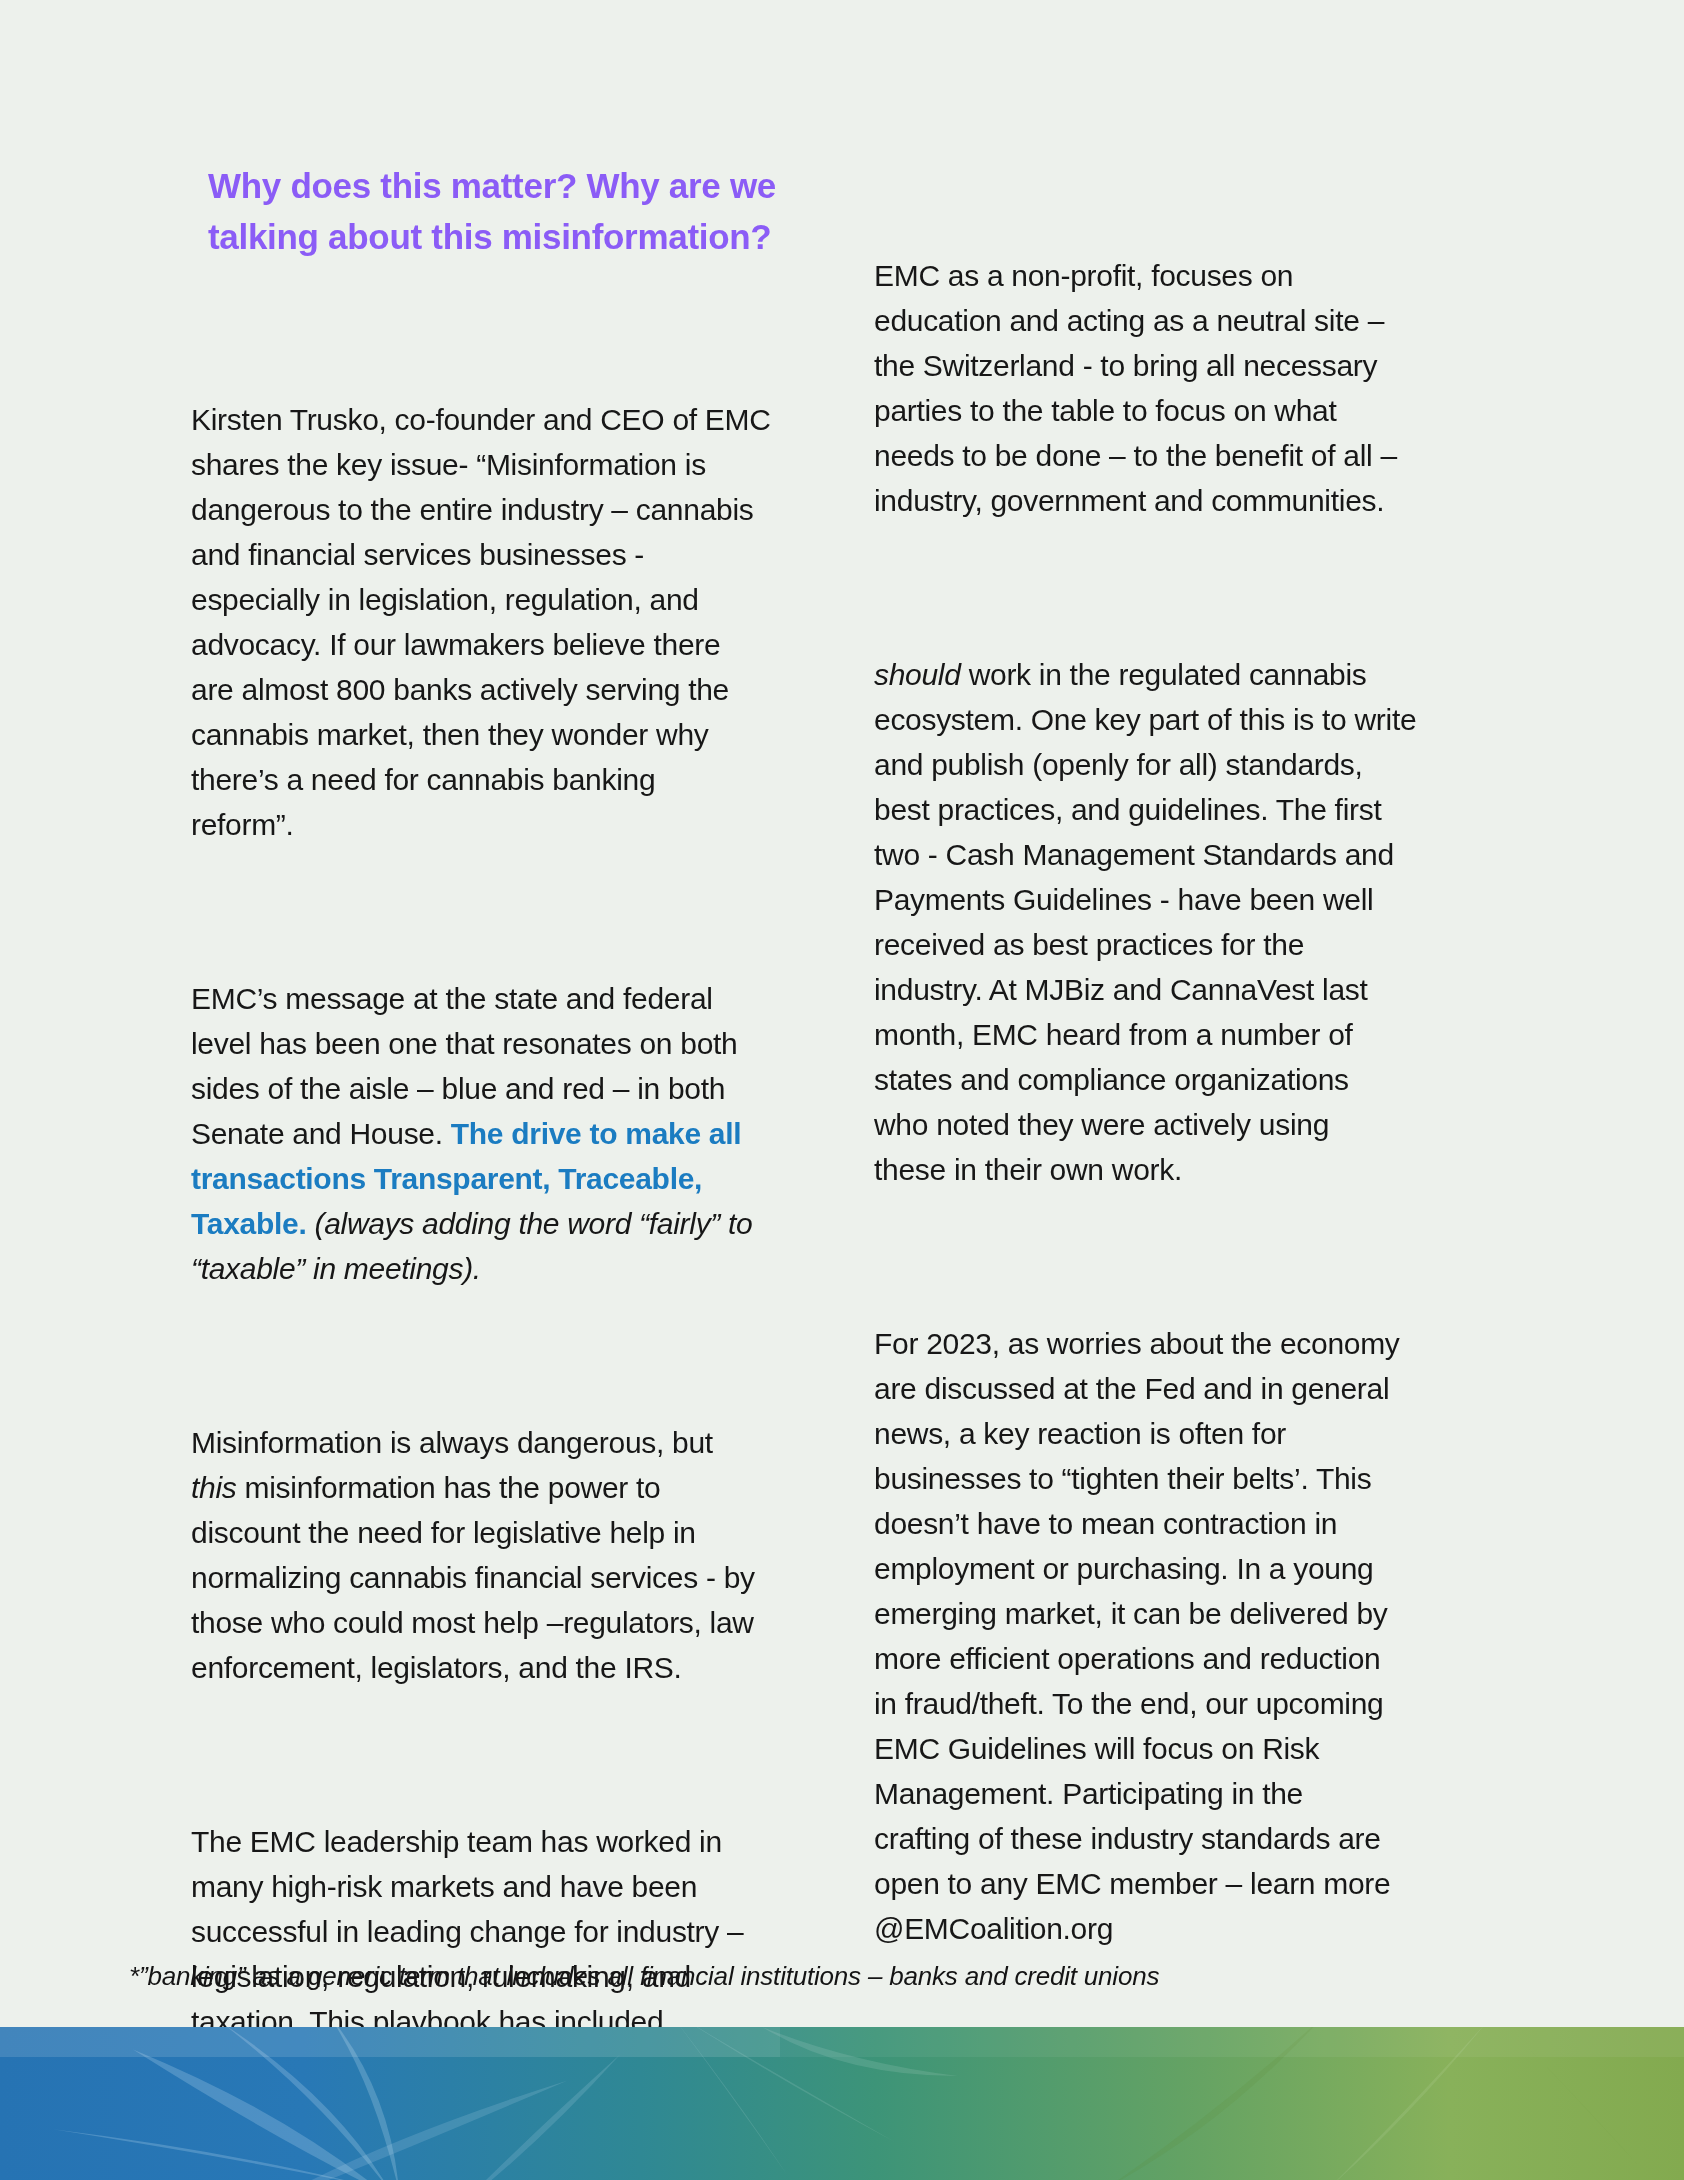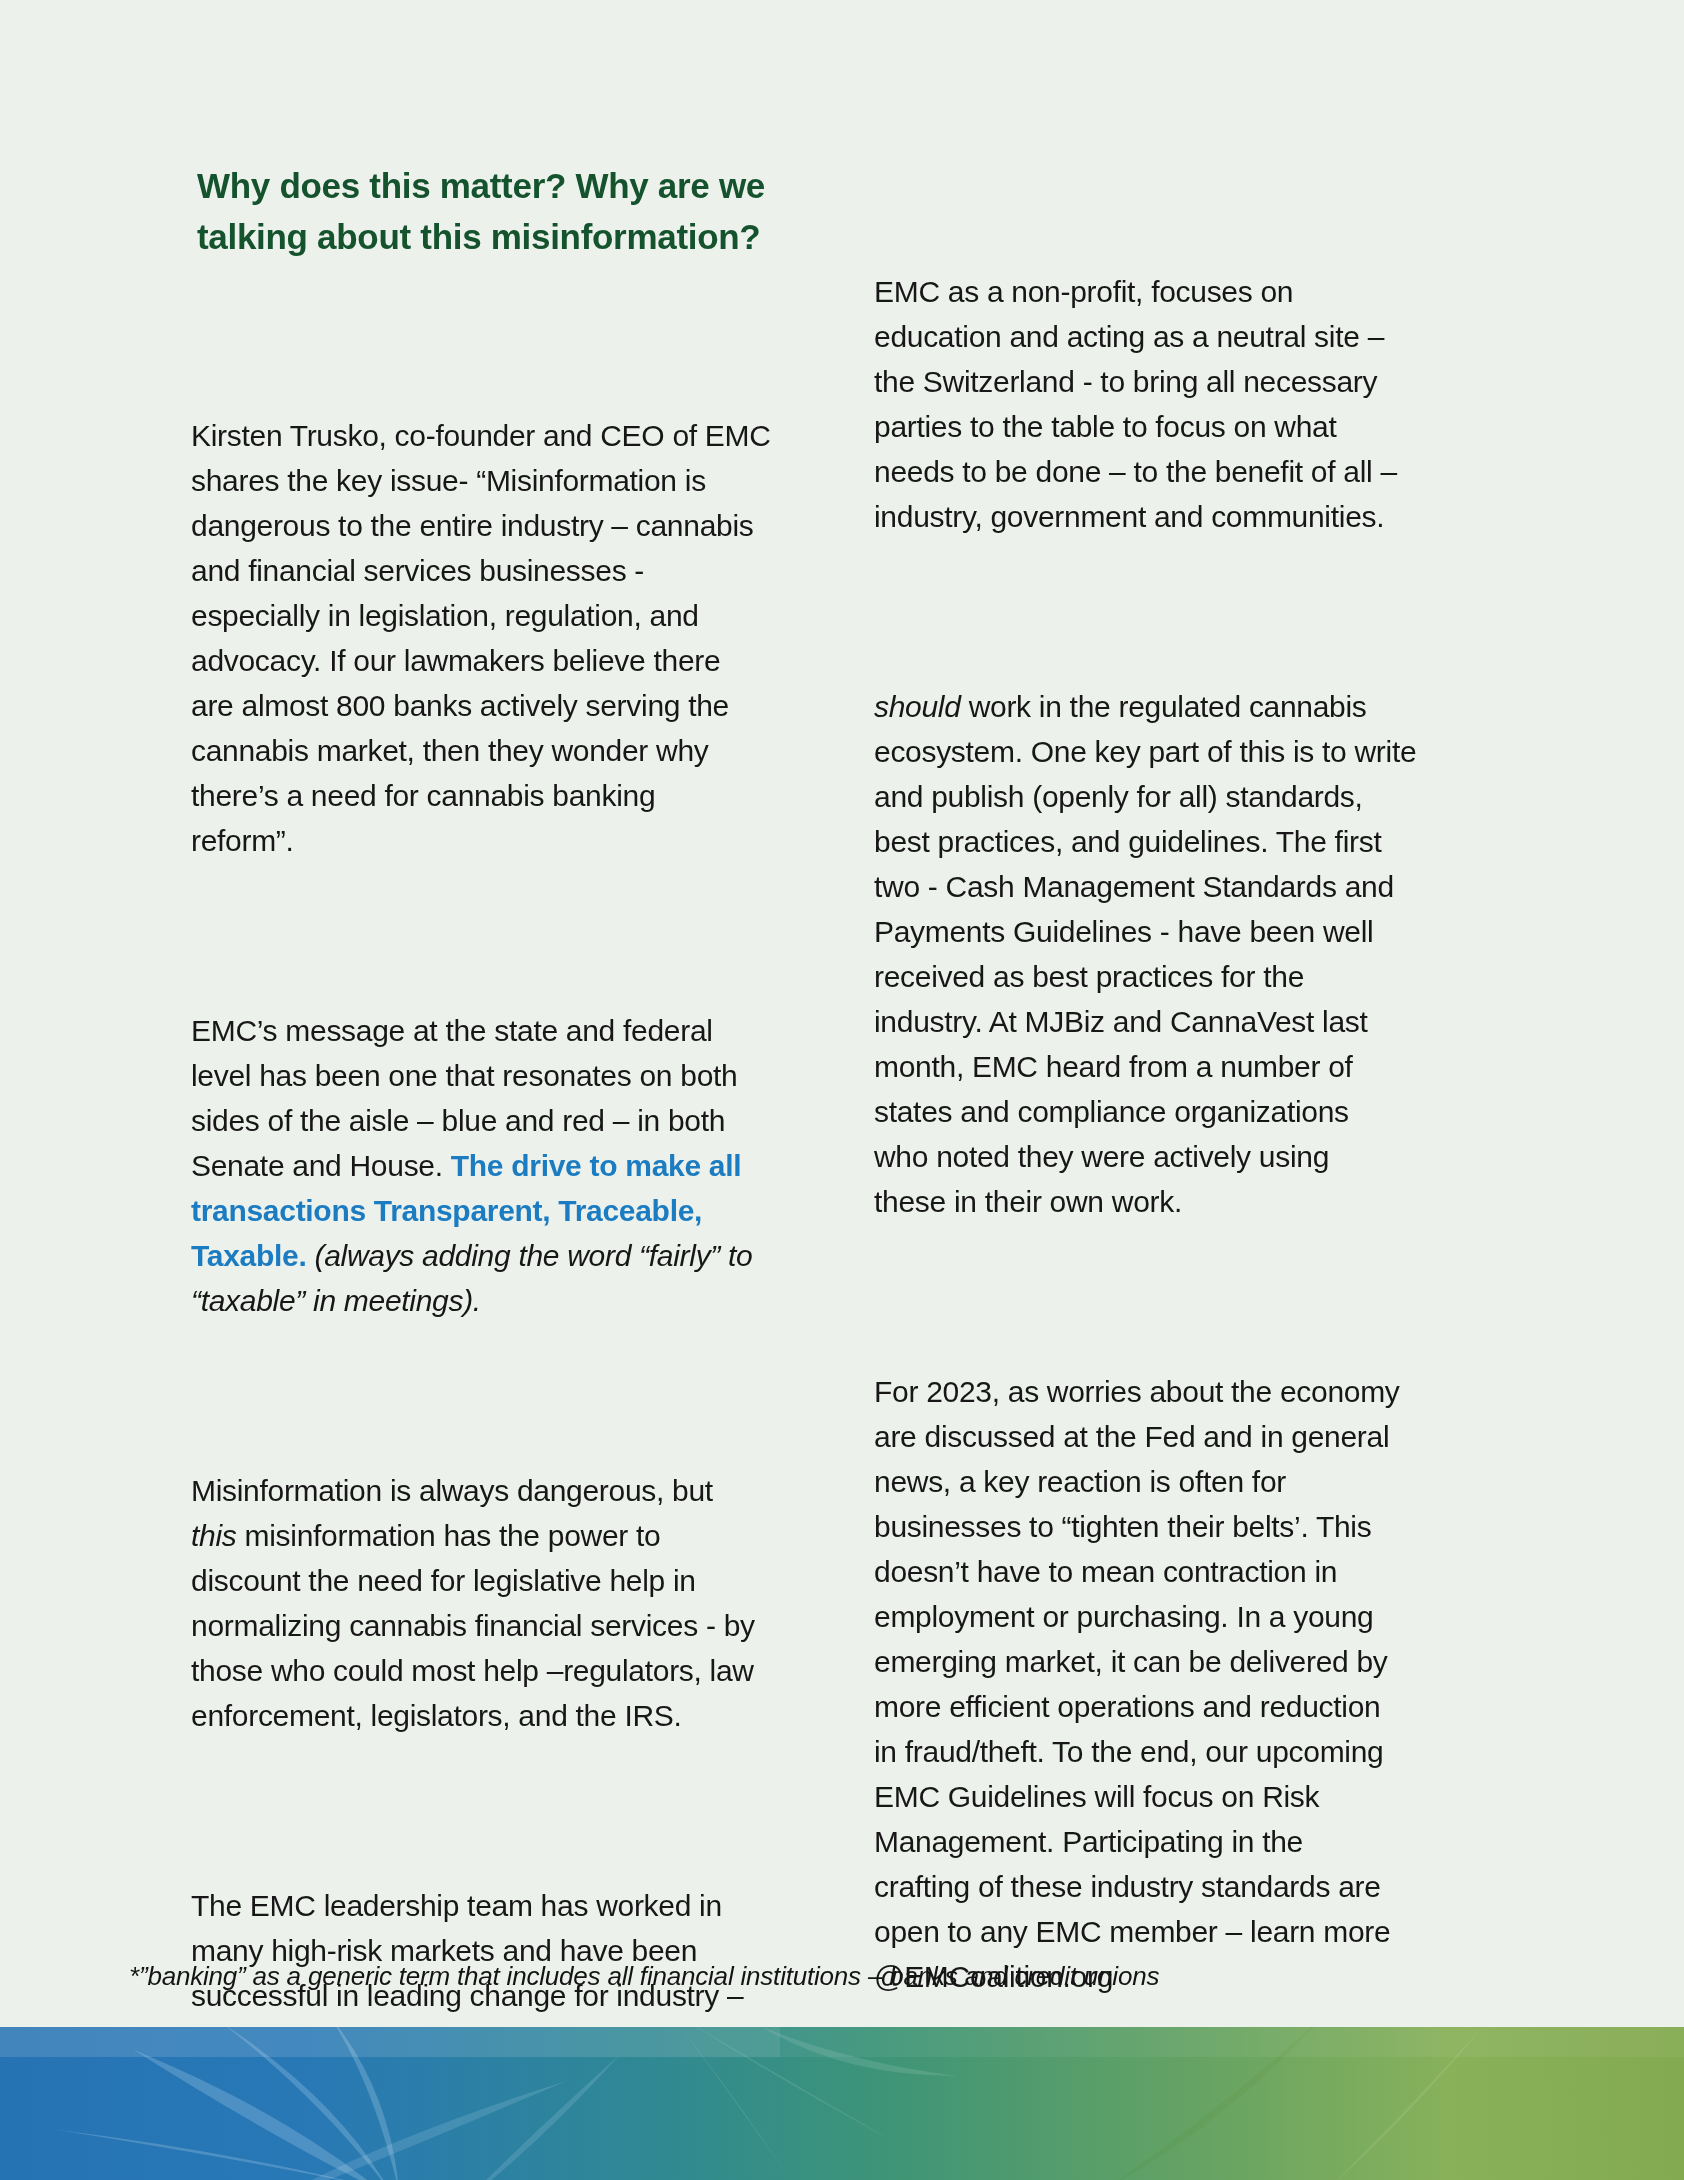--- a/index.html
+++ b/index.html
@@ -13,10 +13,10 @@
   }
   .heading {
     position:absolute;
-    left:197px; top:160px; width:630px;
+    left:208px; top:160px; width:630px;
     font-size:35px; line-height:51px;
     font-weight:700;
-    color:#14532d;
+    color:#8b5cf6;
     letter-spacing:-0.3px;
   }
   .col {

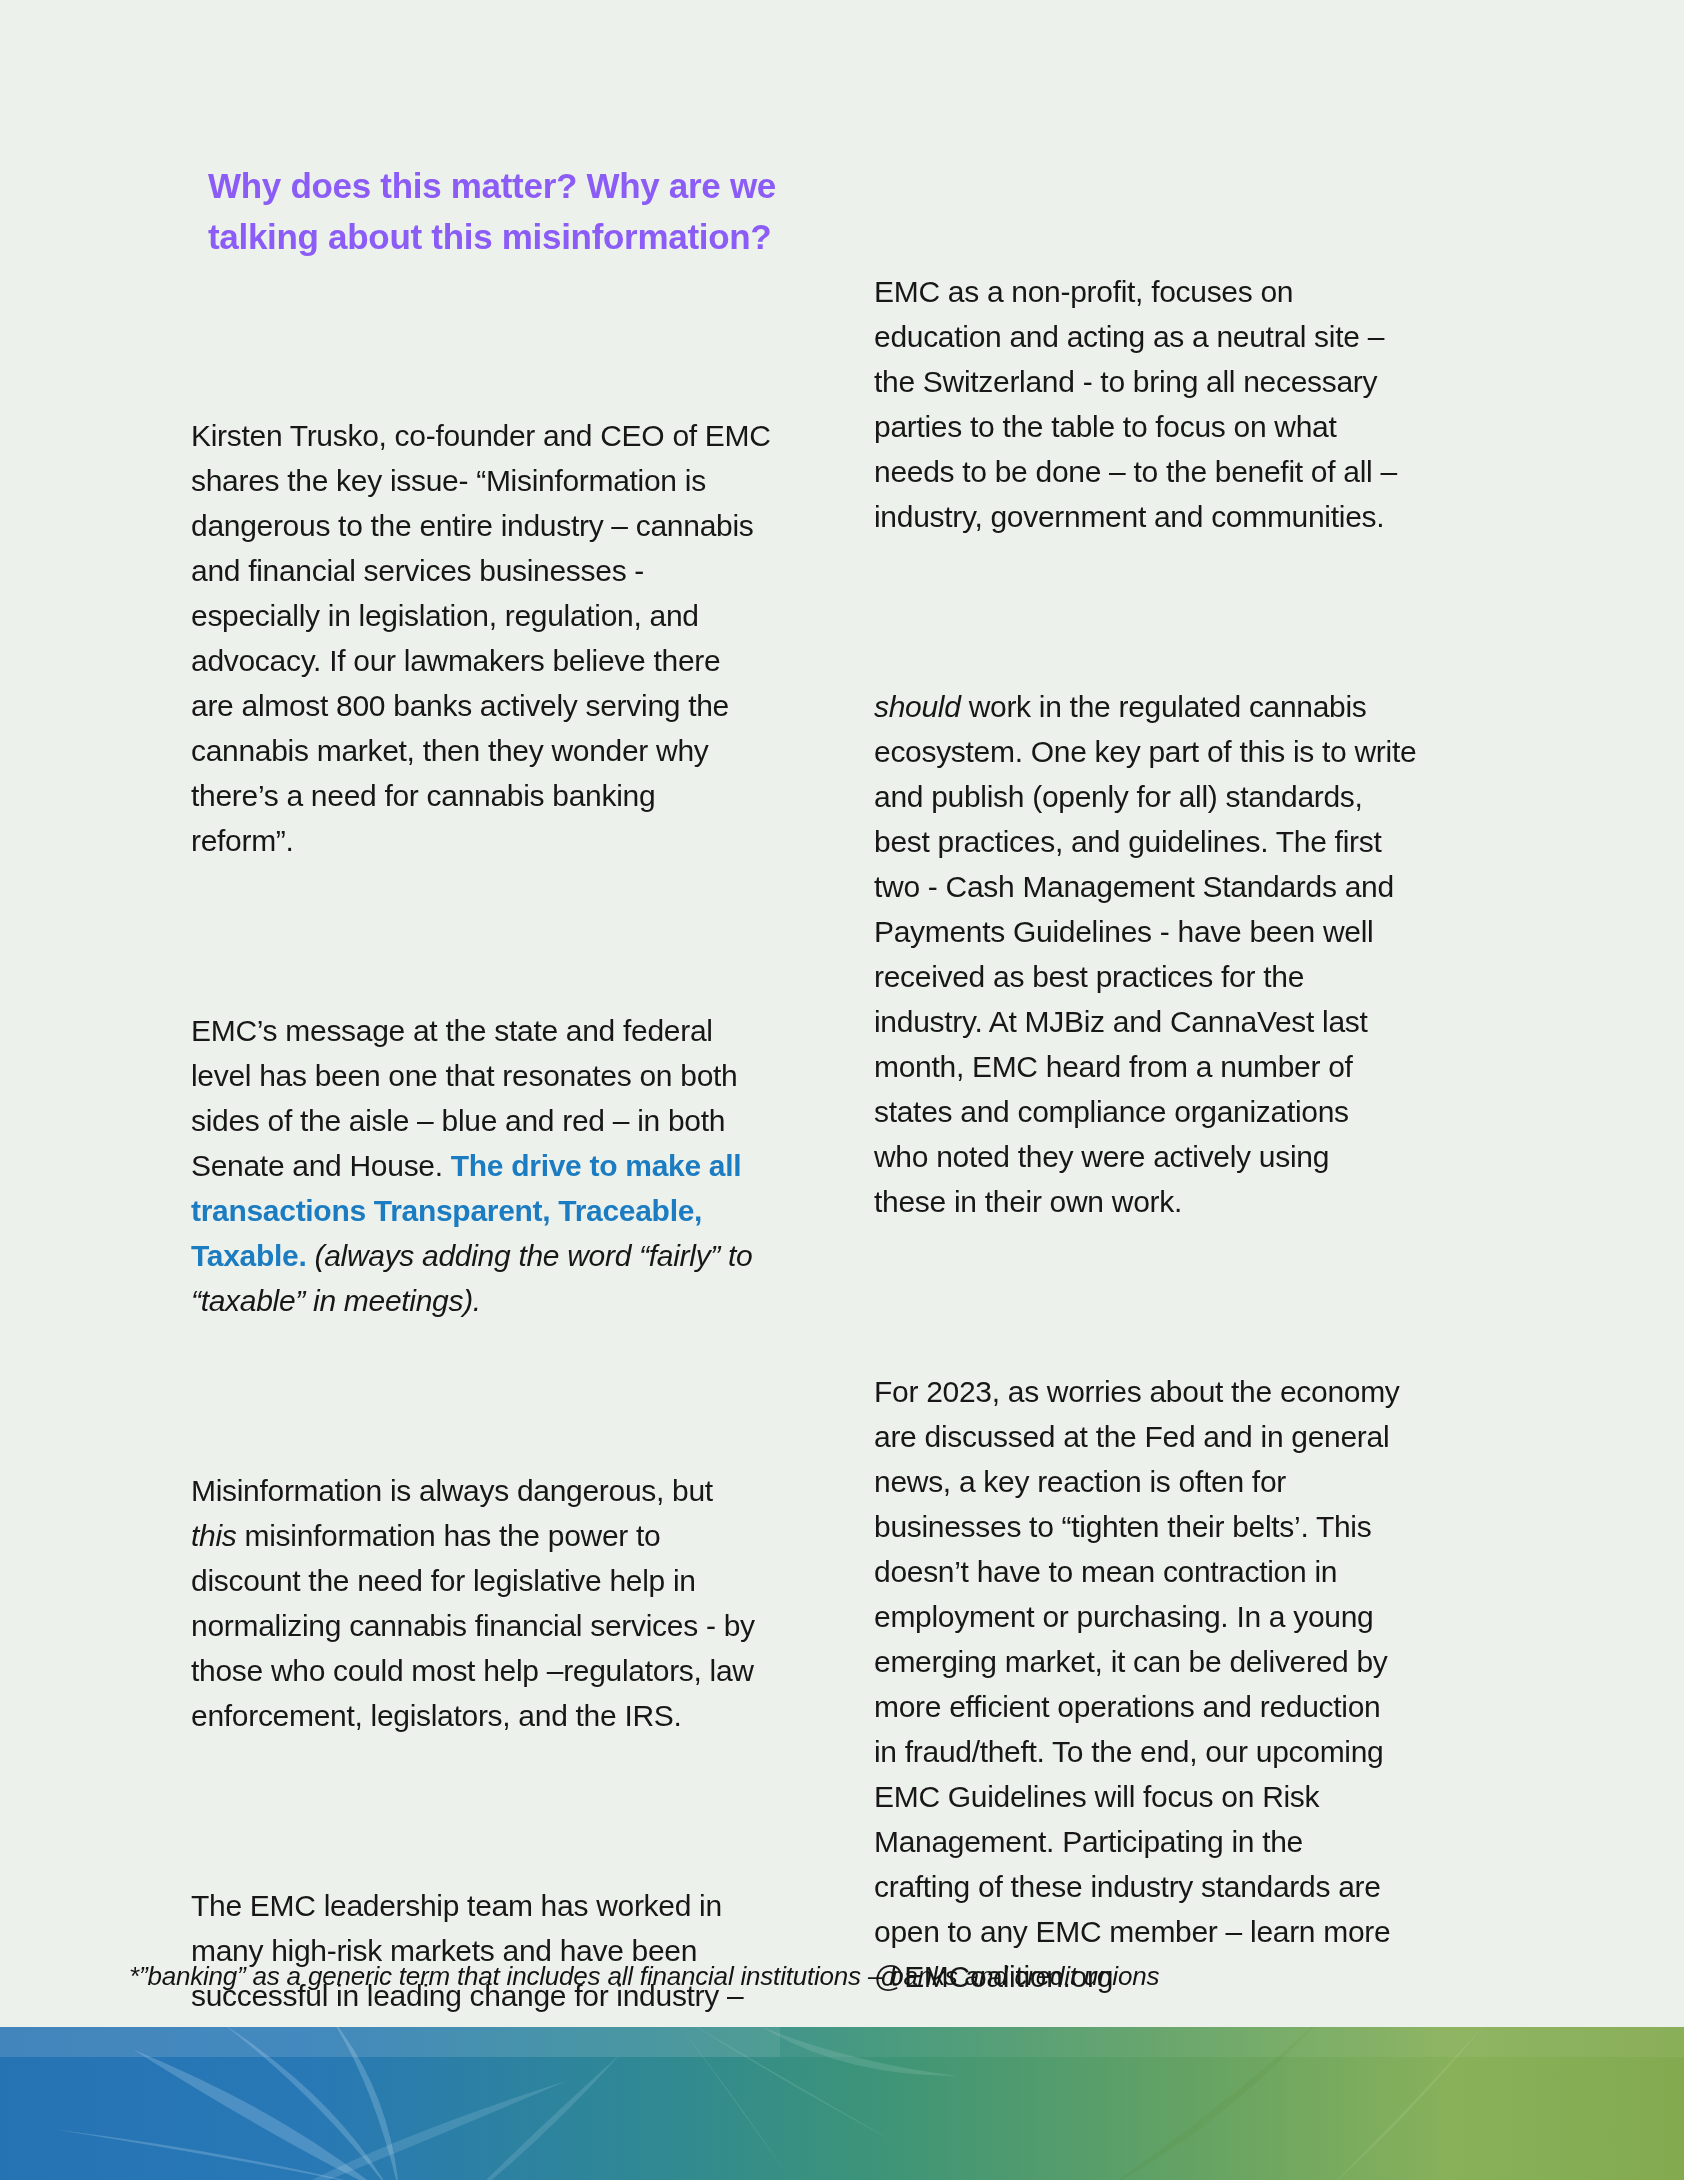--- a/index.html
+++ b/index.html
@@ -28,7 +28,7 @@
   }
   .col-left  { left:191px; top:307px; }
   .col-right { left:874px; top:163px; }
-  .col p { margin:16px 0 39px 0; }
+  .col p { margin:0 0 39px 0; }
   .run { }
   .run-italic-underline {
     font-style:italic;

